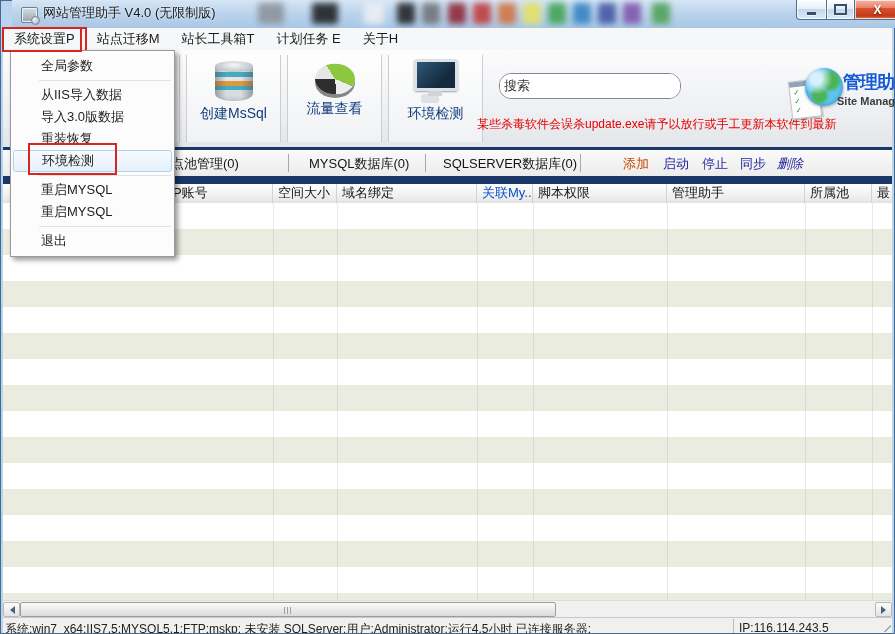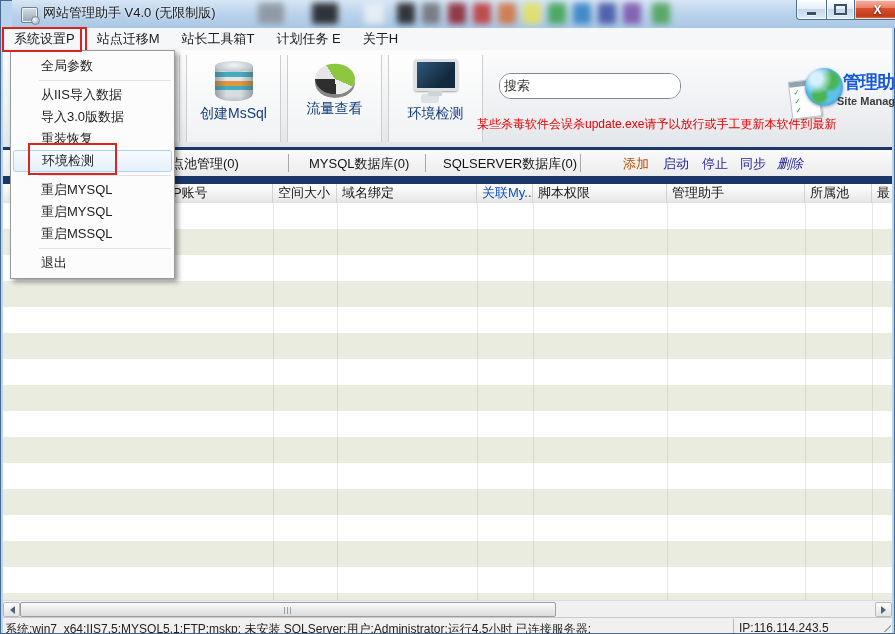--- a/index.html
+++ b/index.html
@@ -270,7 +270,6 @@
       <div class="menu-sep"></div>
       <div class="dmenu-item">重启MYSQL</div>
       <div class="dmenu-item">重启MYSQL</div>
-      <div class="dmenu-item">重启MSSQL</div>
       <div class="menu-sep"></div>
       <div class="dmenu-item">退出</div>
     </div>

